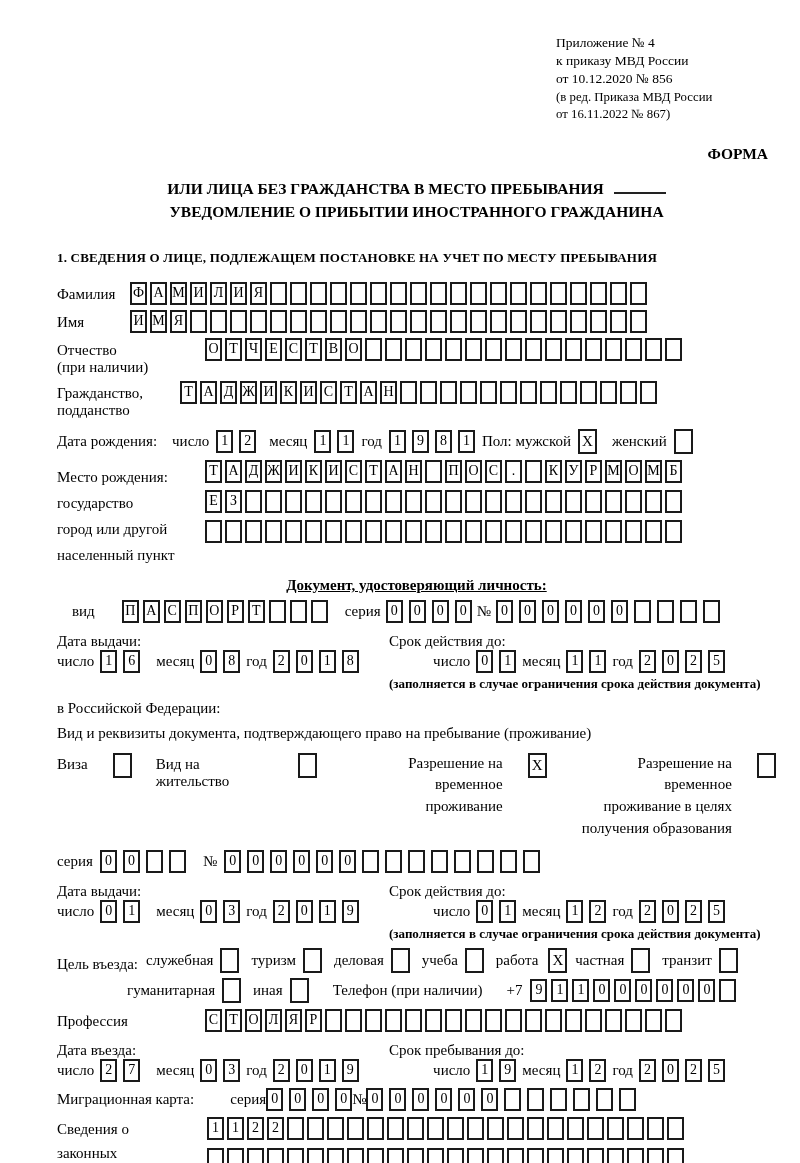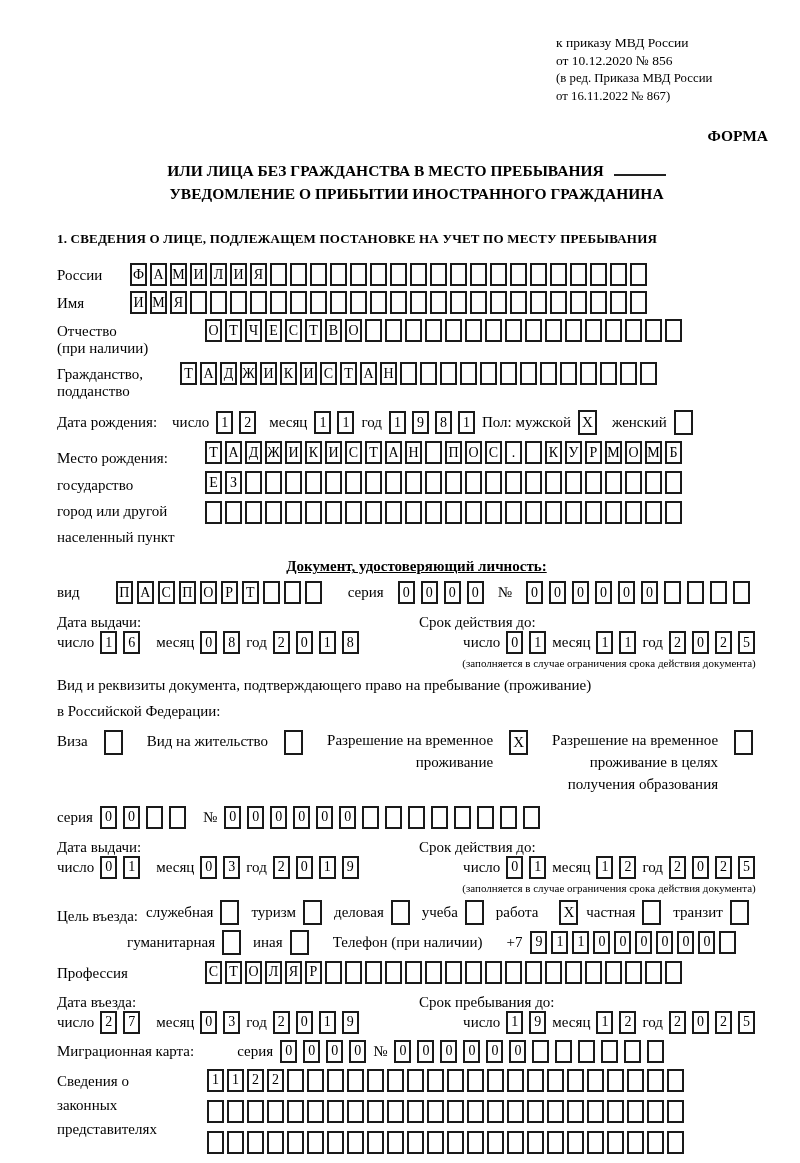--- a/index.html
+++ b/index.html
@@ -54,6 +54,7 @@
 <body>
 
 <div class="appendix">
+  <div>Приложение № 4</div>
   <div>к приказу МВД России</div>
   <div>от 10.12.2020 № 856</div>
   <div class="sm">(в ред. Приказа МВД России</div>

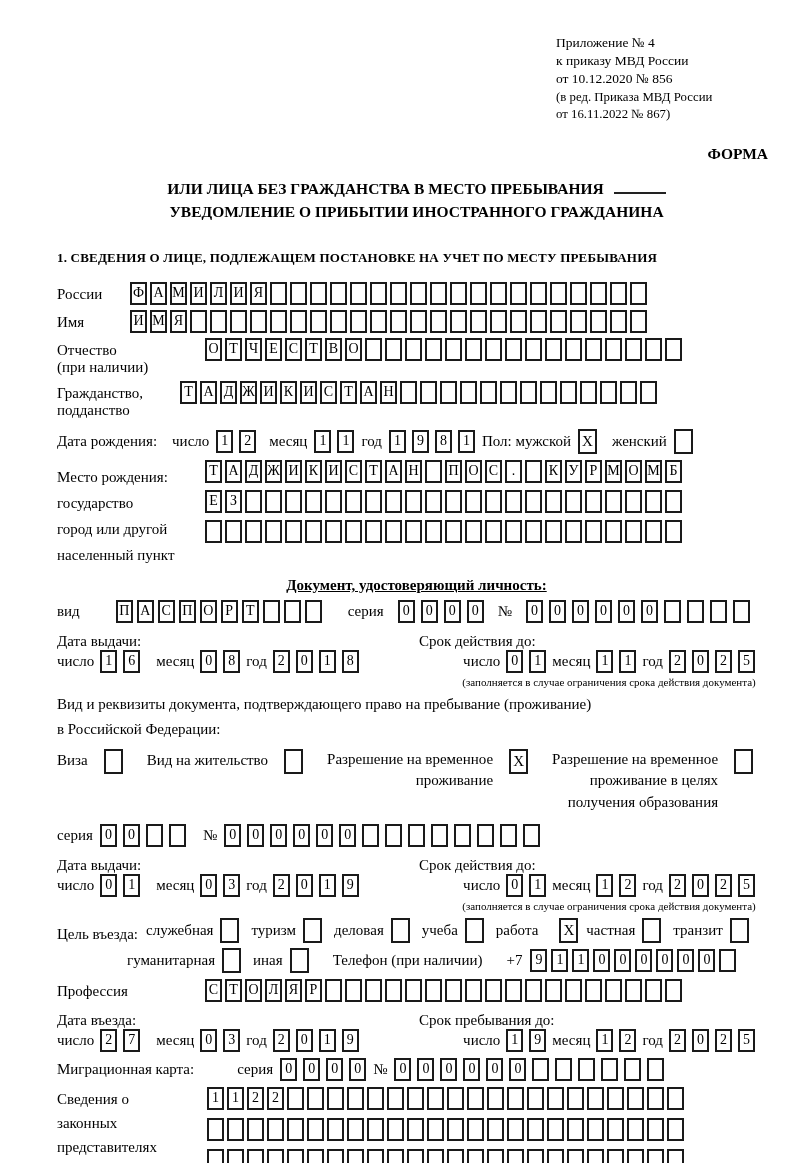--- a/index.html
+++ b/index.html
@@ -70,7 +70,7 @@
 <div class="sec-head">1. СВЕДЕНИЯ О ЛИЦЕ, ПОДЛЕЖАЩЕМ ПОСТАНОВКЕ НА УЧЕТ ПО МЕСТУ ПРЕБЫВАНИЯ</div>
 
 <div class="row">
-  <span class="lbl w73">России</span>
+  <span class="lbl w73">Фамилия</span>
   <span class="cells">
       <span class="cell">Ф</span>
       <span class="cell">А</span>

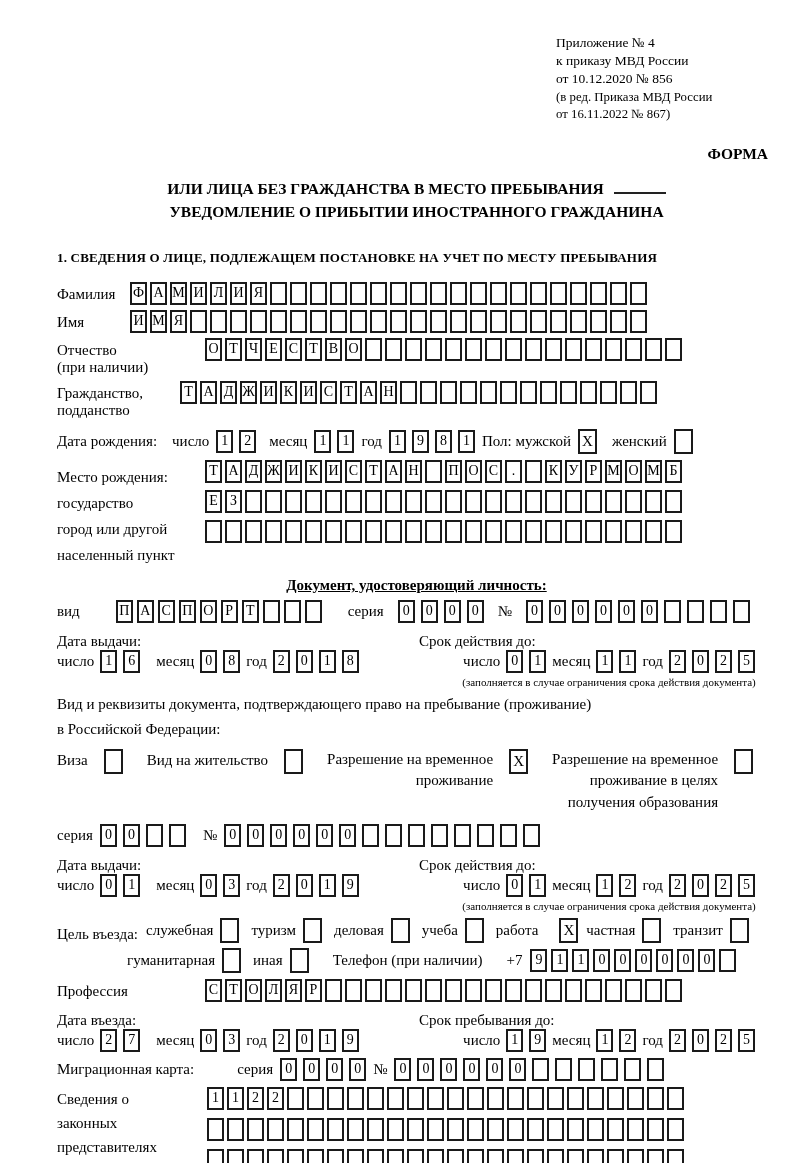--- a/index.html
+++ b/index.html
@@ -314,7 +314,7 @@
 </div>
 
 <div class="center-bold">Документ, удостоверяющий личность:</div>
-<div class="row" style="align-items:center; gap:14px;">
+<div class="row" style="align-items:center; gap:5px;margin-left:15px;">
   <span style="margin-right:22px;">вид</span>
   <span class="dcells" style="gap:4px;">
       <span class="cell">П</span>

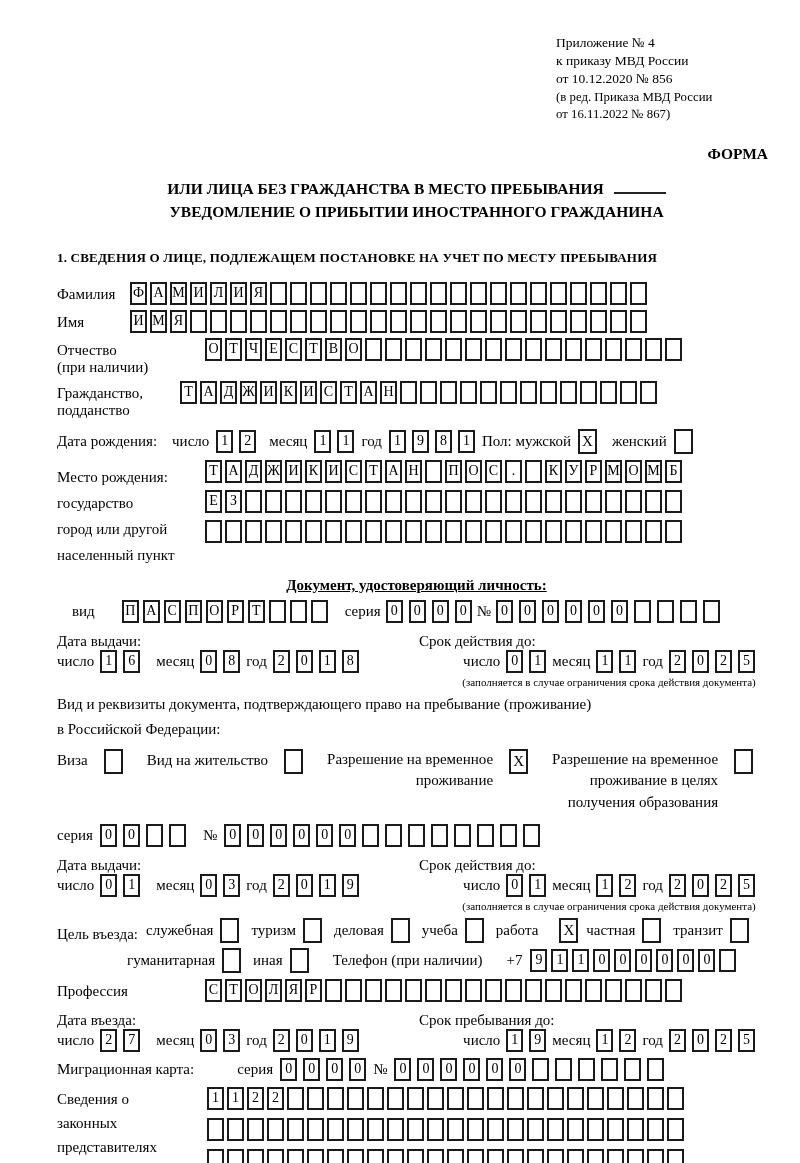--- a/index.html
+++ b/index.html
@@ -41,7 +41,7 @@
   .dfields .slbl { flex:none; }
   .note { font-size:11px; text-align:center; margin-top:3px; }
   .colL { width:330px; flex:none; }
-  .colR { width:380px; flex:none; margin-left:32px; }
+  .colR { width:380px; flex:none; margin-left:2px; }
   .cbgroup { display:flex; align-items:flex-start; gap:16px; }
   .cbtext { text-align:right; line-height:1.45; }
   .purpose-opt { display:inline-flex; align-items:center; gap:7px; margin-right:12px; }

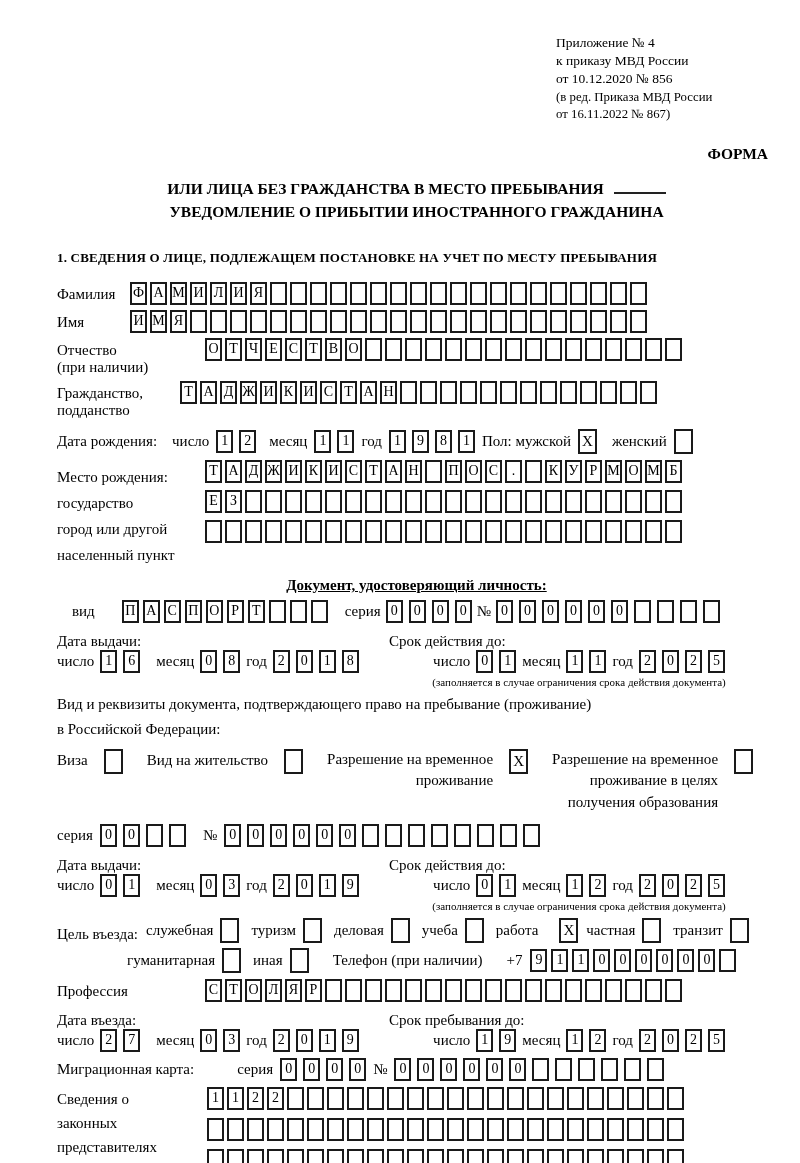--- a/index.html
+++ b/index.html
@@ -39,7 +39,7 @@
   .daterow { display:flex; margin:10px 0 2px 0; }
   .dfields { display:flex; align-items:center; gap:6px; }
   .dfields .slbl { flex:none; }
-  .note { font-size:11px; text-align:center; margin-top:3px; }
+  .note { font-size:13px; margin-top:3px;font-weight:bold; }
   .colL { width:330px; flex:none; }
   .colR { width:380px; flex:none; margin-left:2px; }
   .cbgroup { display:flex; align-items:flex-start; gap:16px; }

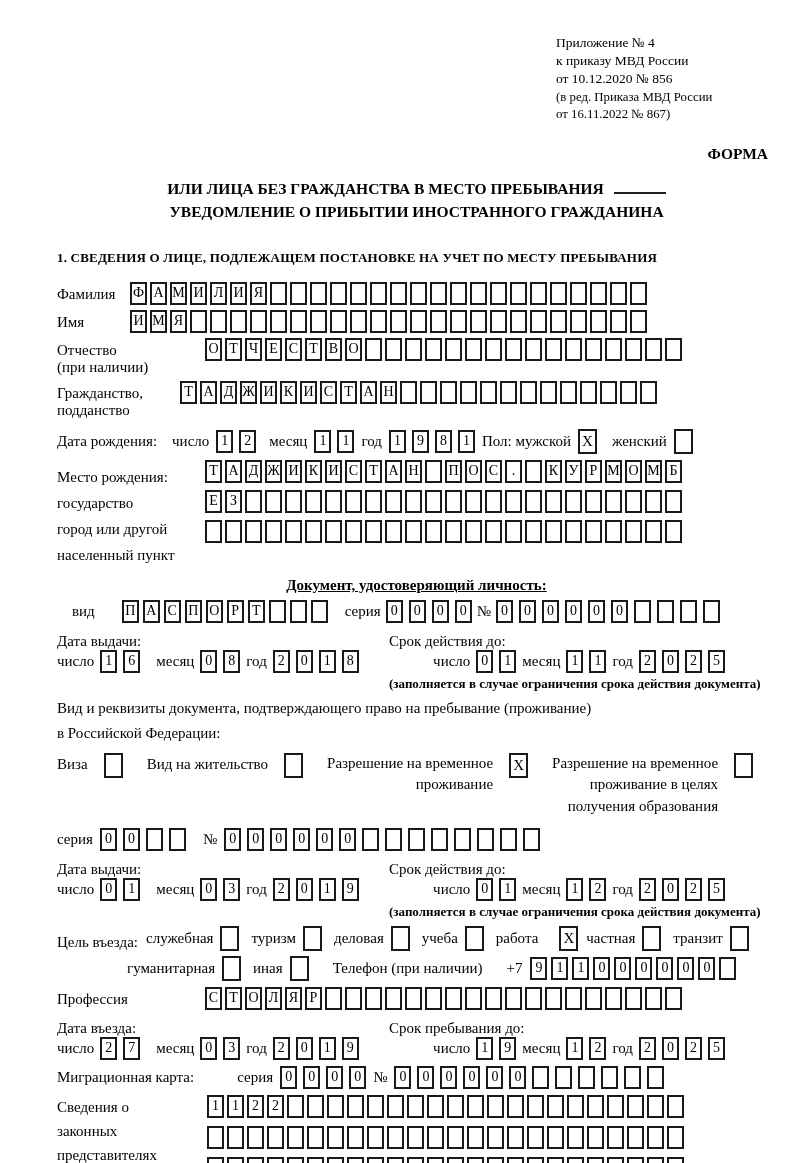--- a/index.html
+++ b/index.html
@@ -399,8 +399,8 @@
 </div>
 
 <div style="margin-top:4px; line-height:1.7;">
+  <div>в Российской Федерации:</div>
   <div>Вид и реквизиты документа, подтверждающего право на пребывание (проживание)</div>
-  <div>в Российской Федерации:</div>
 </div>
 
 <div class="row mt6" style="gap:24px;">

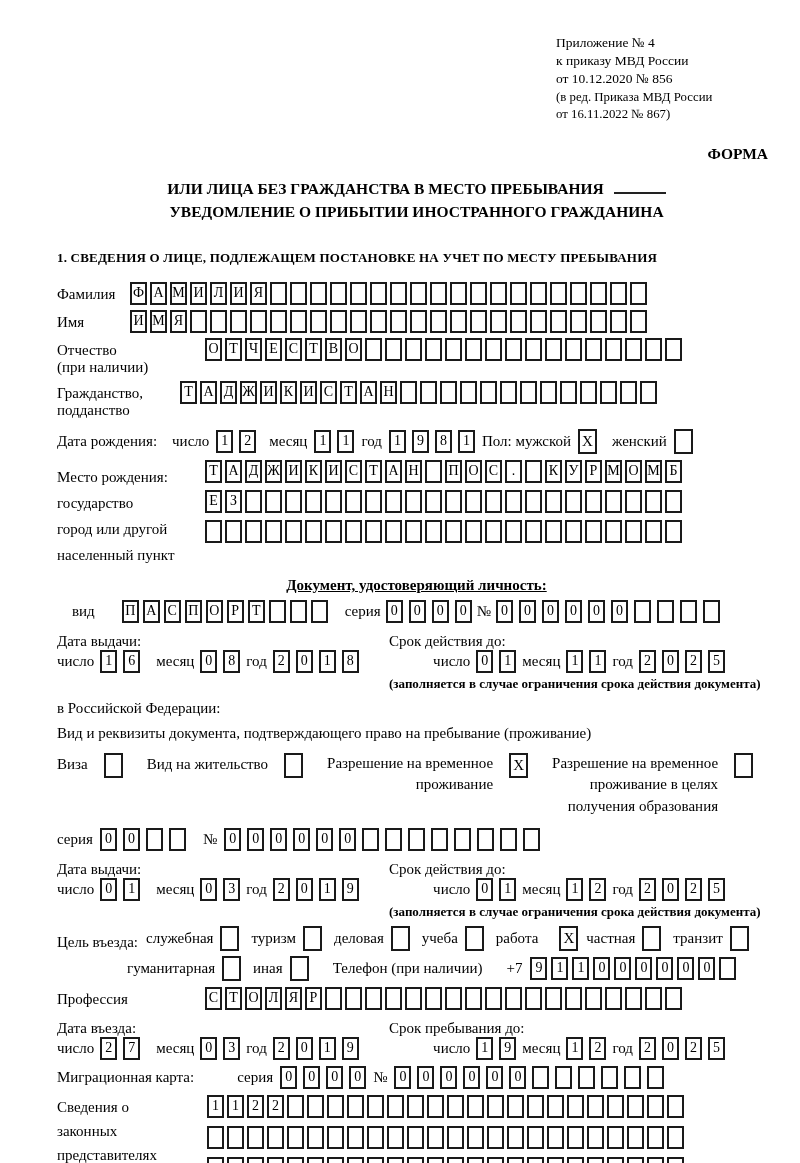--- a/index.html
+++ b/index.html
@@ -42,7 +42,7 @@
   .note { font-size:13px; margin-top:3px;font-weight:bold; }
   .colL { width:330px; flex:none; }
   .colR { width:380px; flex:none; margin-left:2px; }
-  .cbgroup { display:flex; align-items:flex-start; gap:16px; }
+  .cbgroup { display:flex; align-items:flex-start; gap:25px; }
   .cbtext { text-align:right; line-height:1.45; }
   .purpose-opt { display:inline-flex; align-items:center; gap:7px; margin-right:12px; }
   .mt6{margin-top:6px;} .mt10{margin-top:10px;}

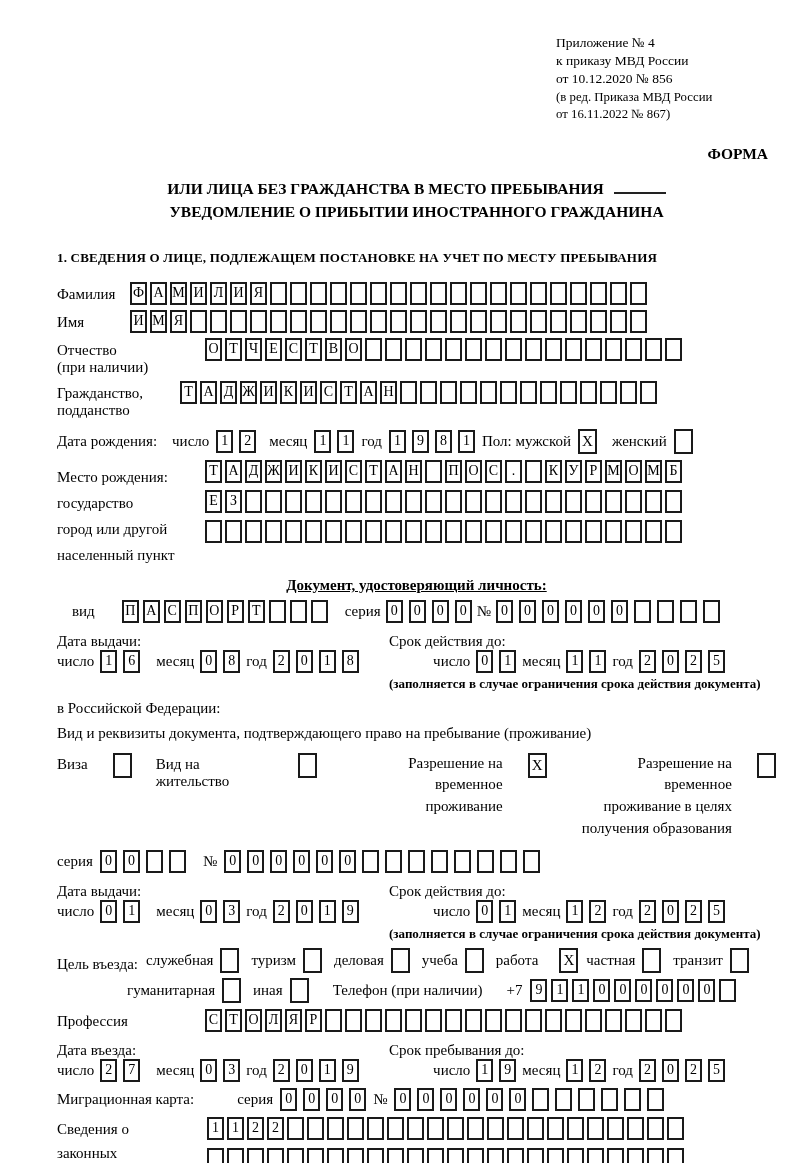--- a/index.html
+++ b/index.html
@@ -522,7 +522,7 @@
     <span>учеба</span>
     <span class="cb"></span>
   </span>
-  <span class="purpose-opt" style="margin-right:8px; gap:21px;">
+  <span class="purpose-opt" style="margin-right:8px; gap:10px;">
     <span>работа</span>
     <span class="cb">X</span>
   </span>

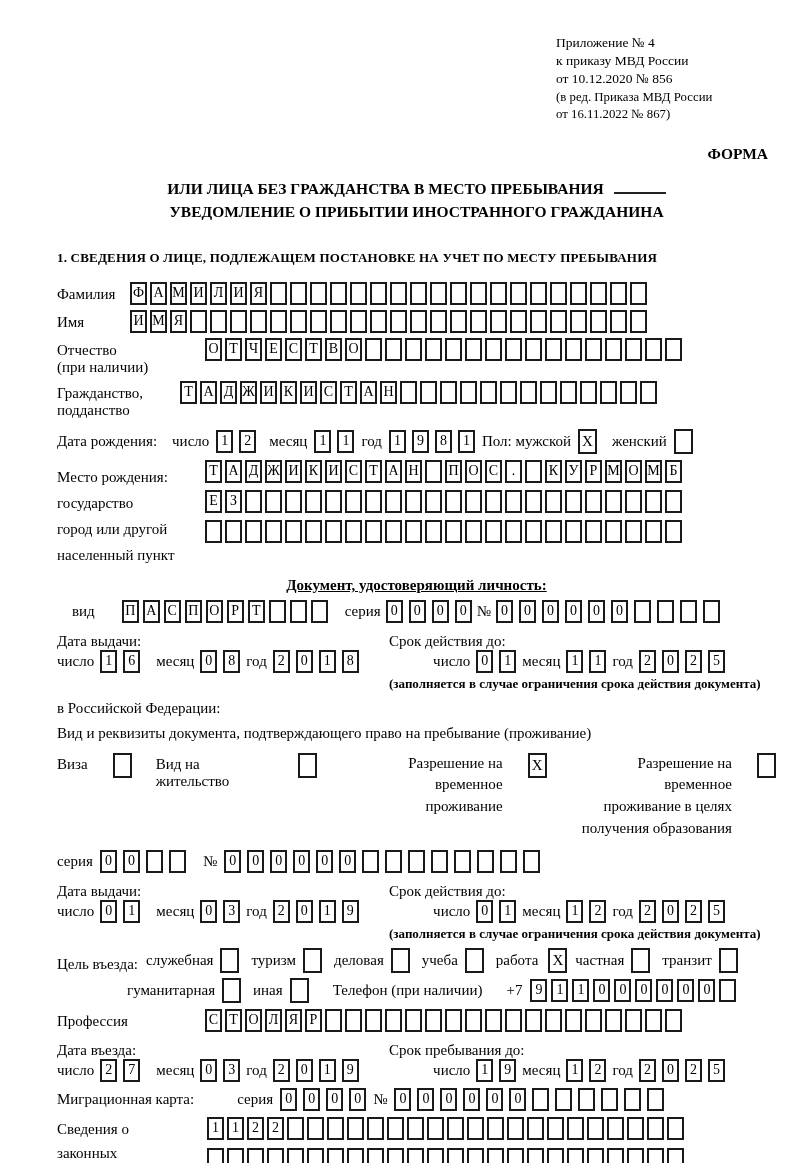--- a/index.html
+++ b/index.html
@@ -638,7 +638,7 @@
   </div>
 </div>
 
-<div class="row mt6" style="align-items:center; gap:7px;">
+<div class="row mt6" style="align-items:center; ">
   <span style="margin-right:36px;">Миграционная карта:</span>
   <span>серия</span>
   <span class="dcells">

